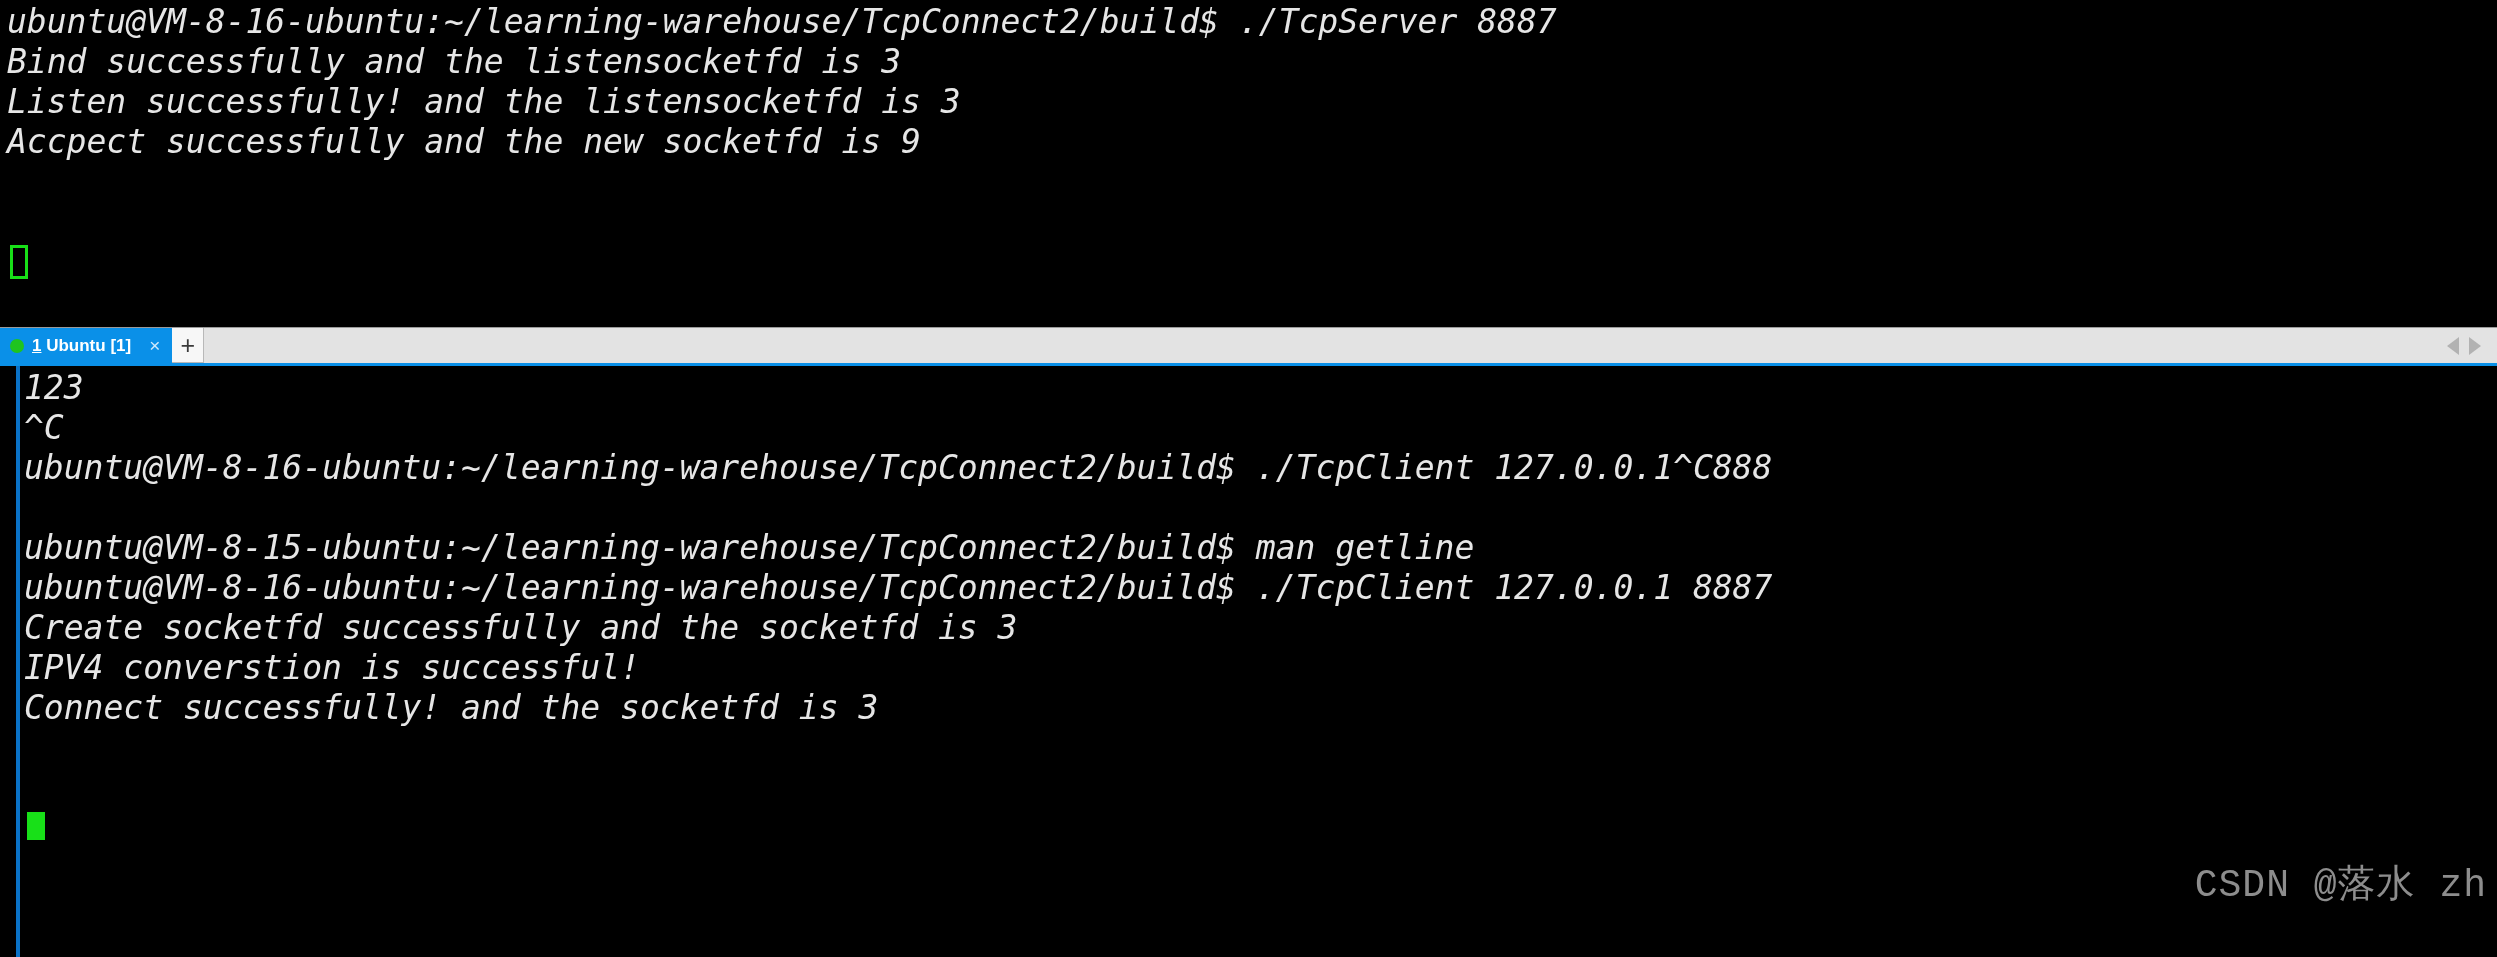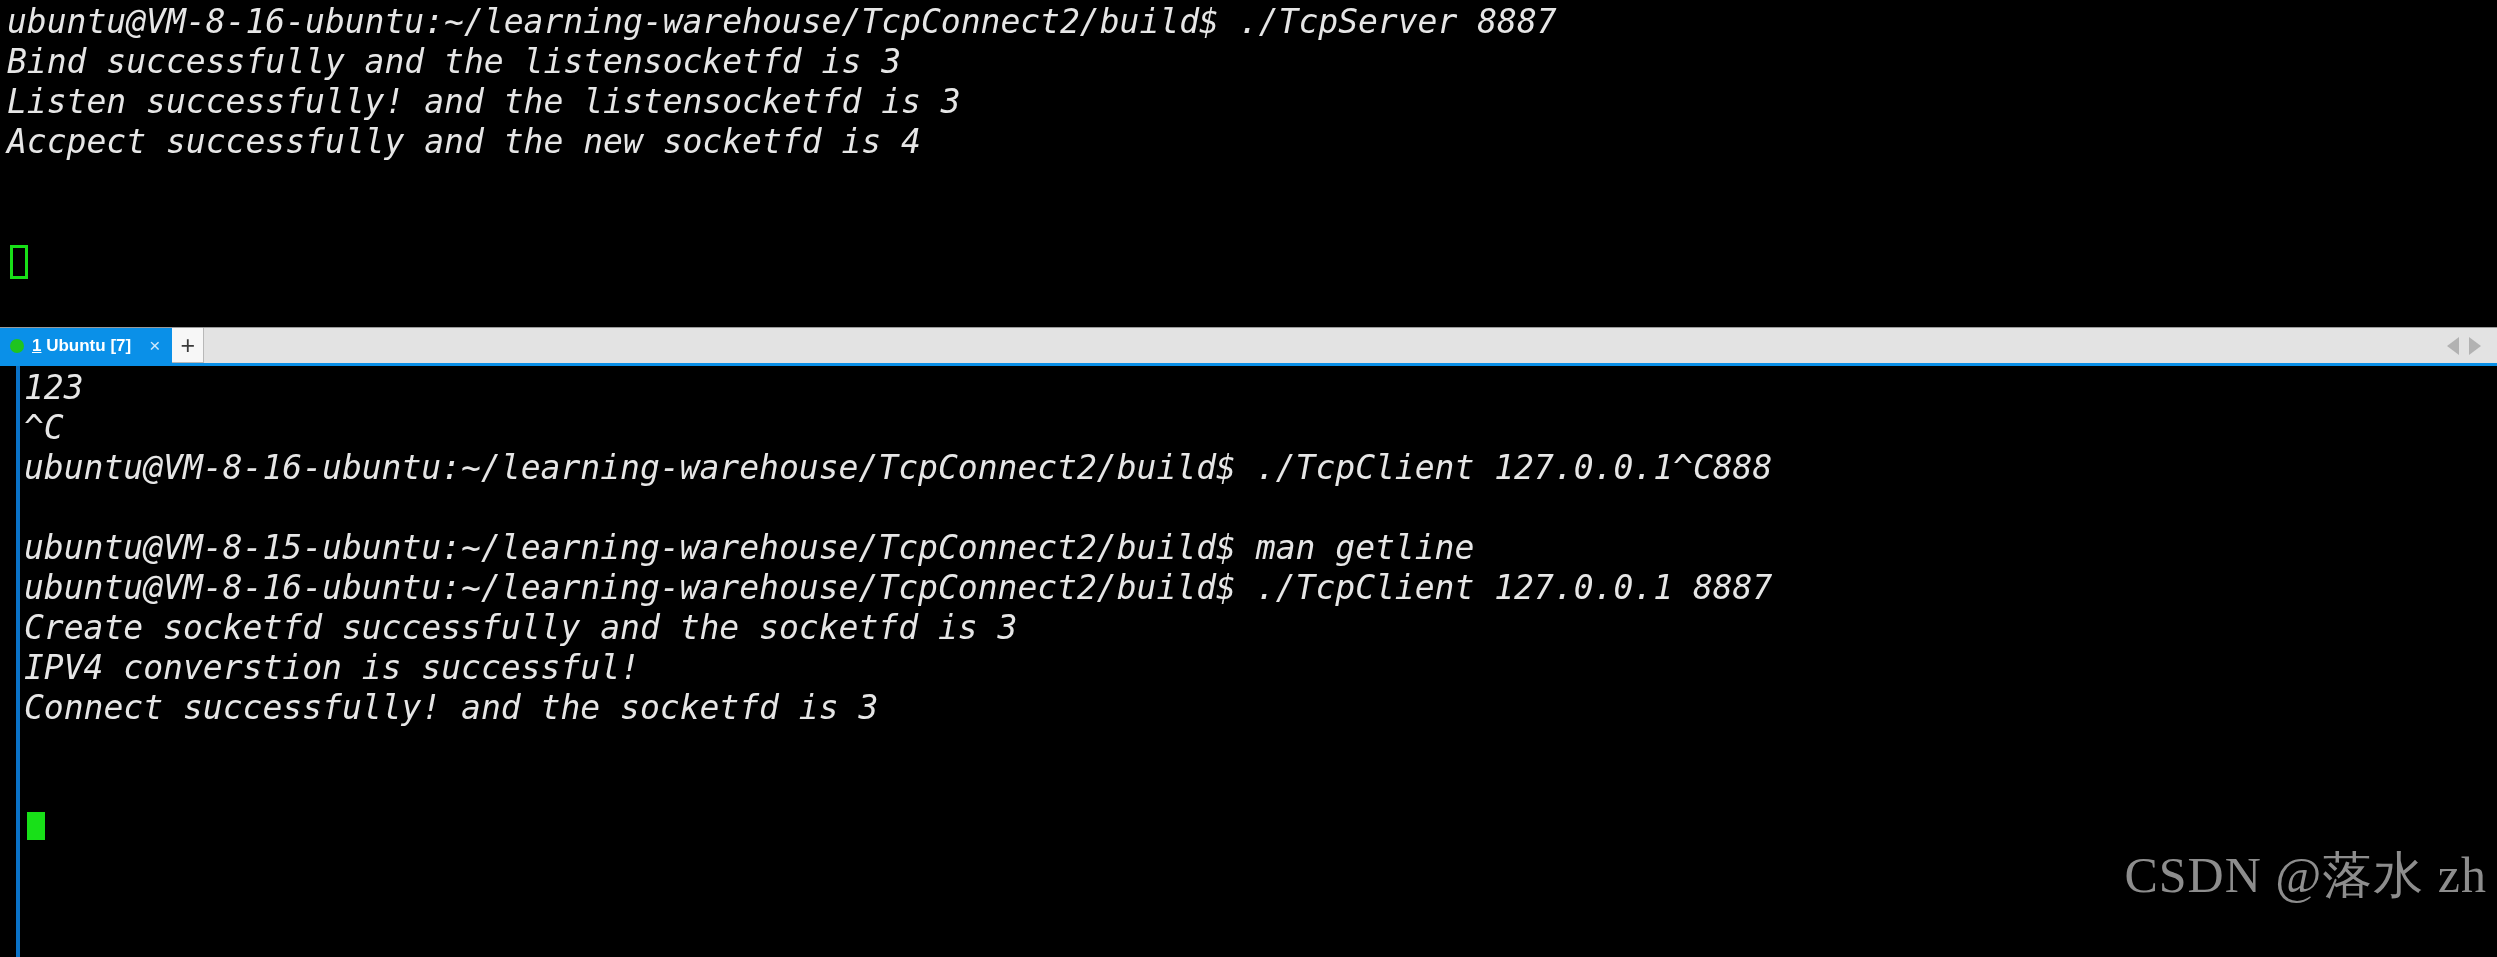--- a/index.html
+++ b/index.html
@@ -197,7 +197,7 @@
       <div class="tline">ubuntu@VM-8-16-ubuntu:~/learning-warehouse/TcpConnect2/build$ ./TcpServer 8887</div>
       <div class="tline">Bind successfully and the listensocketfd is 3</div>
       <div class="tline">Listen successfully! and the listensocketfd is 3</div>
-      <div class="tline">Accpect successfully and the new socketfd is 4</div>
+      <div class="tline">Accpect successfully and the new socketfd is 9</div>
       <div class="tline">
         <span class="cursor-hollow"></span>
       </div>

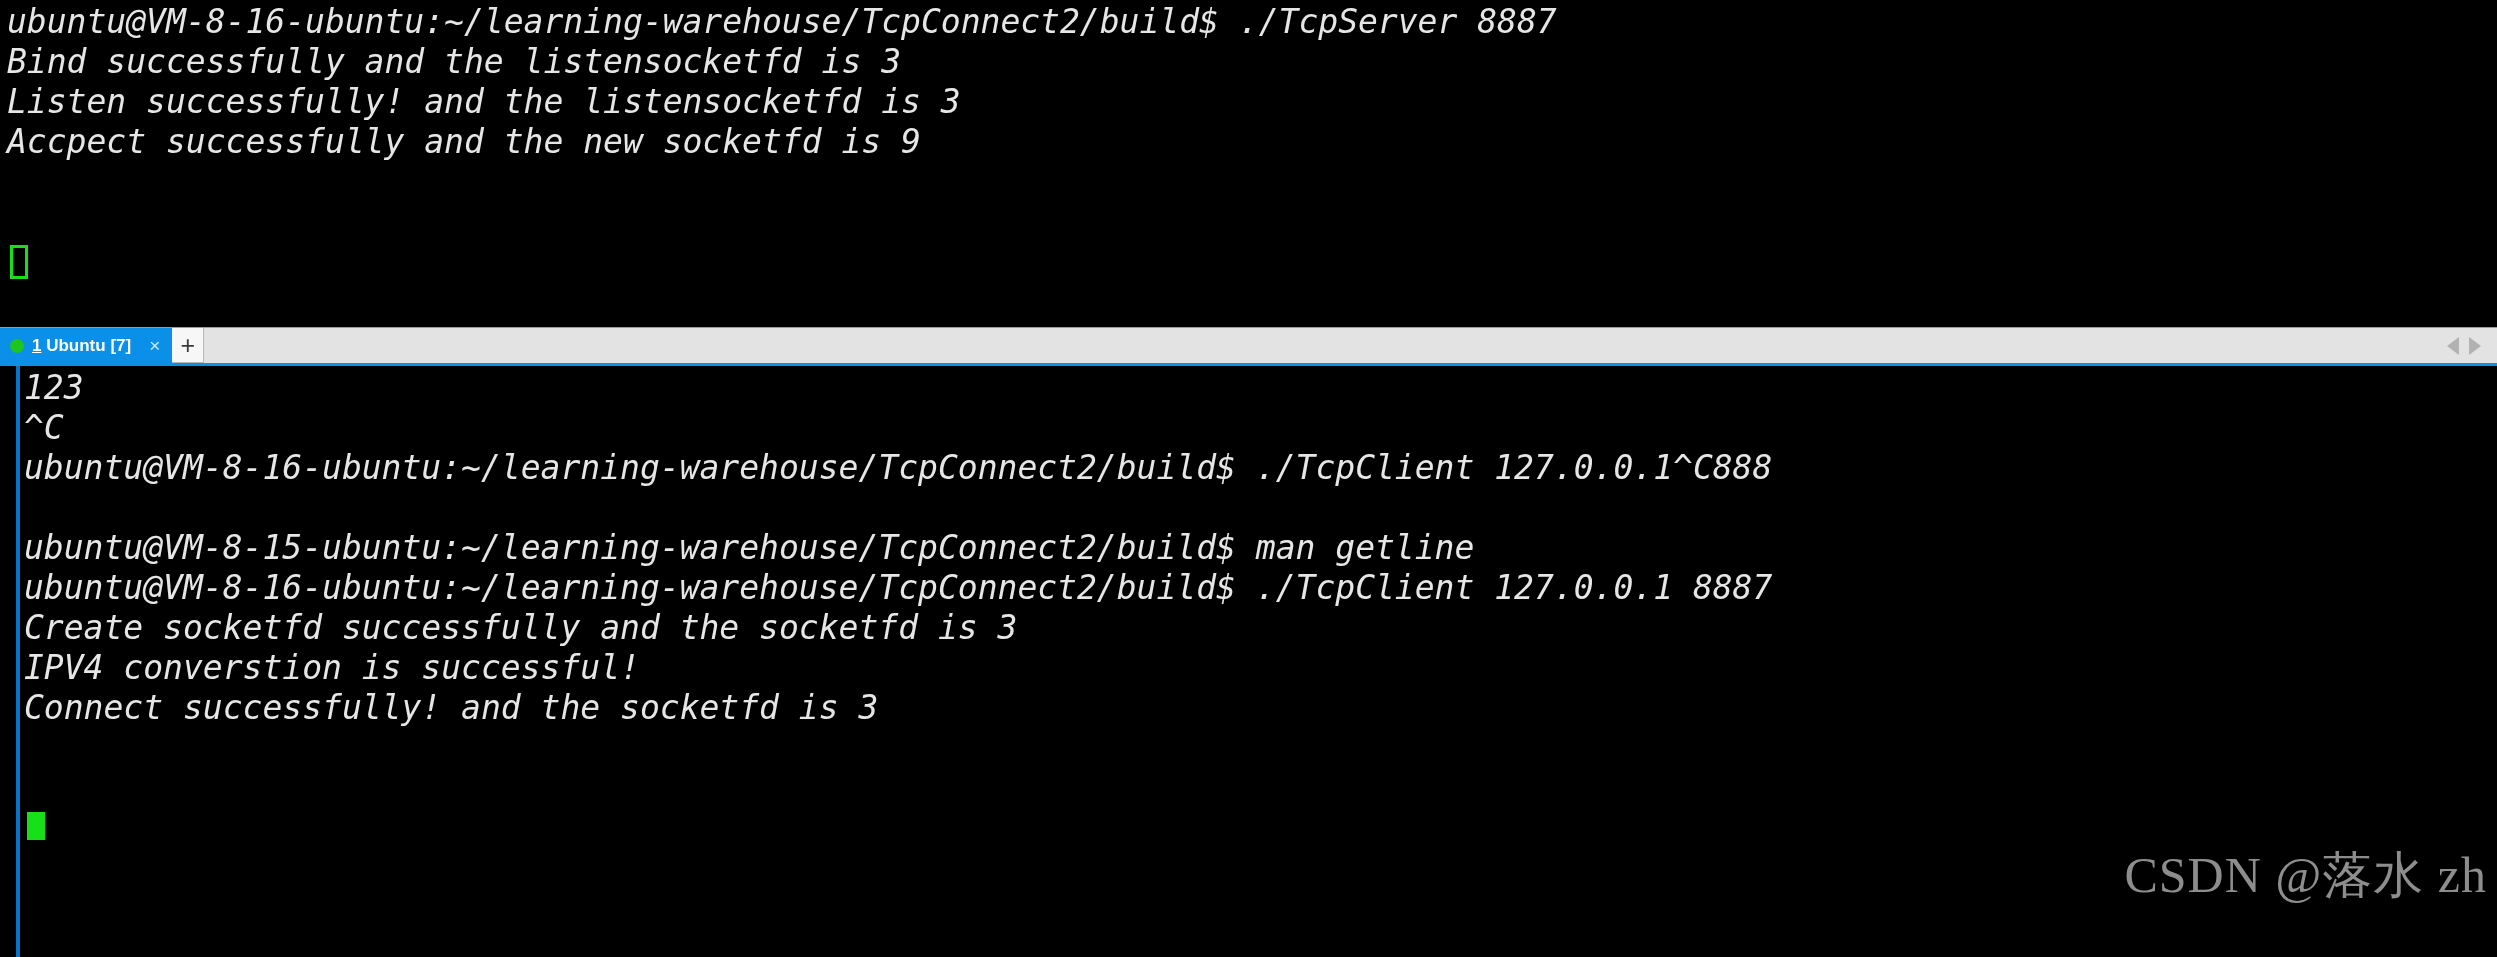--- a/index.html
+++ b/index.html
@@ -207,7 +207,7 @@
   <div class="tabbar">
     <div class="tab">
       <span class="tab-dot"></span>
-      <span class="tab-label"><u>1</u><span> Ubuntu [7]</span></span>
+      <span class="tab-label"><u>1</u><span> Ubuntu [1]</span></span>
       <span class="tab-close">×</span>
     </div>
     <div class="tab-new">+</div>

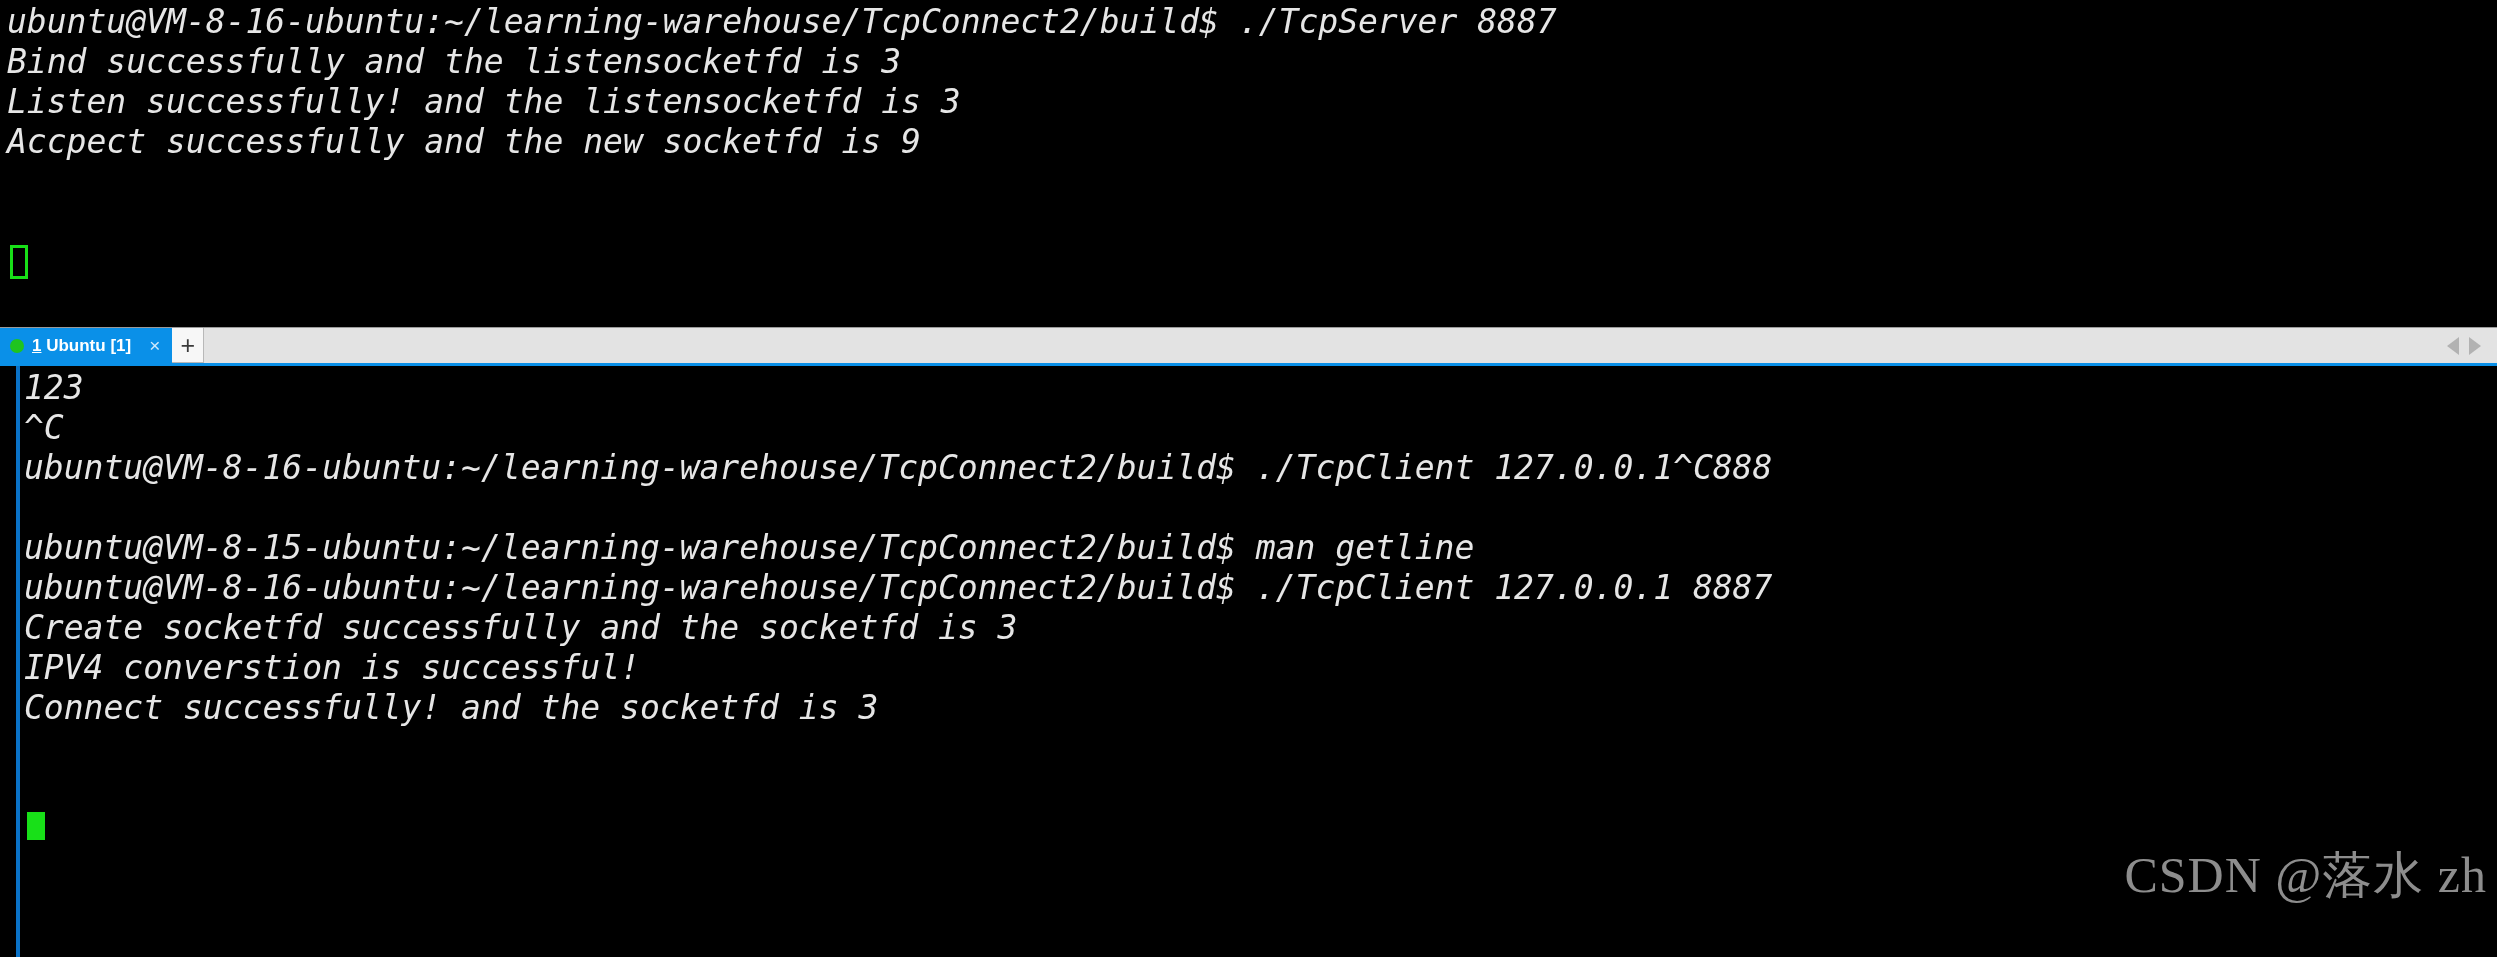--- a/index.html
+++ b/index.html
@@ -181,8 +181,8 @@
     right: 10px;
     bottom: 48px;
     color: #8d8d8d;
-    font-size: 50px;
-    font-family: Liberation Serif, serif;
+    font-size: 38px;
+    font-family: Liberation Mono, monospace;
     white-space: nowrap;
     letter-spacing: 1px;
   }

